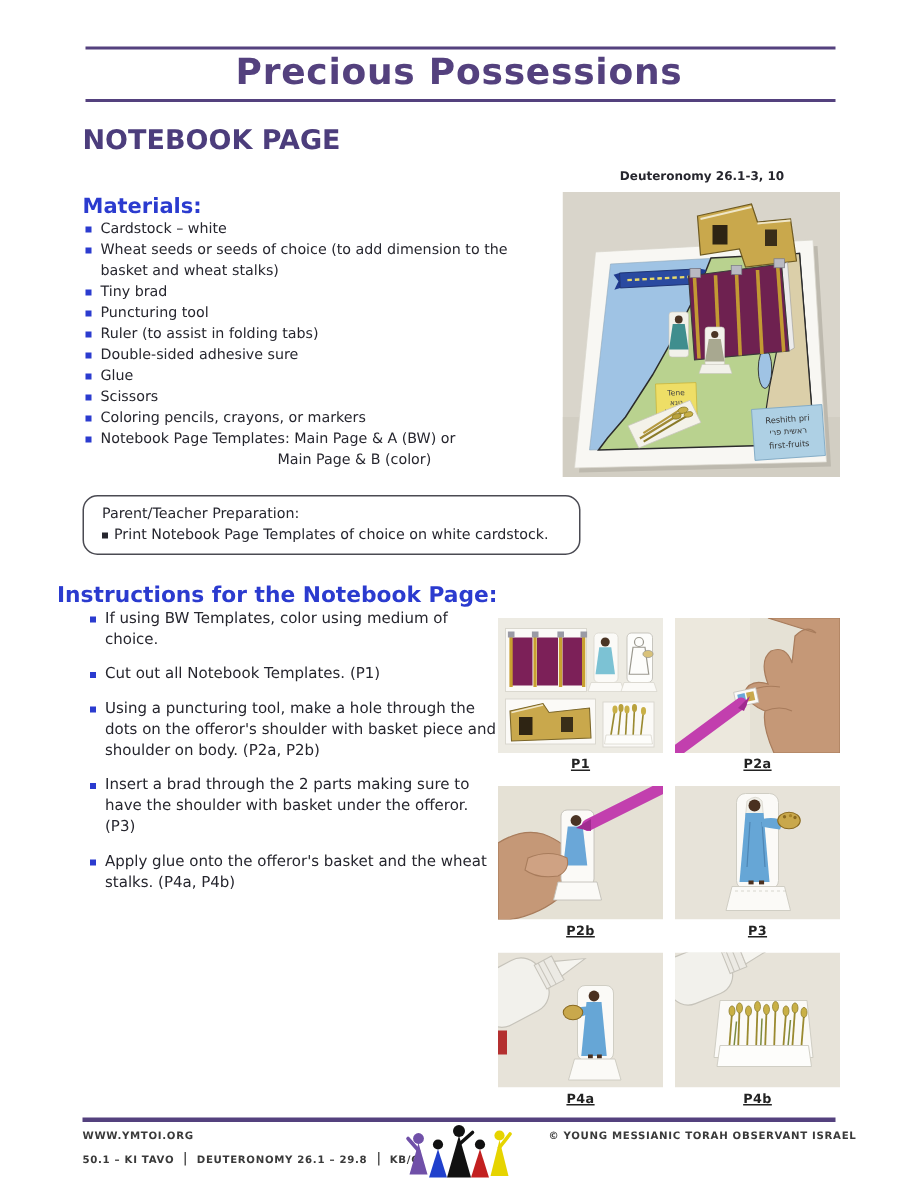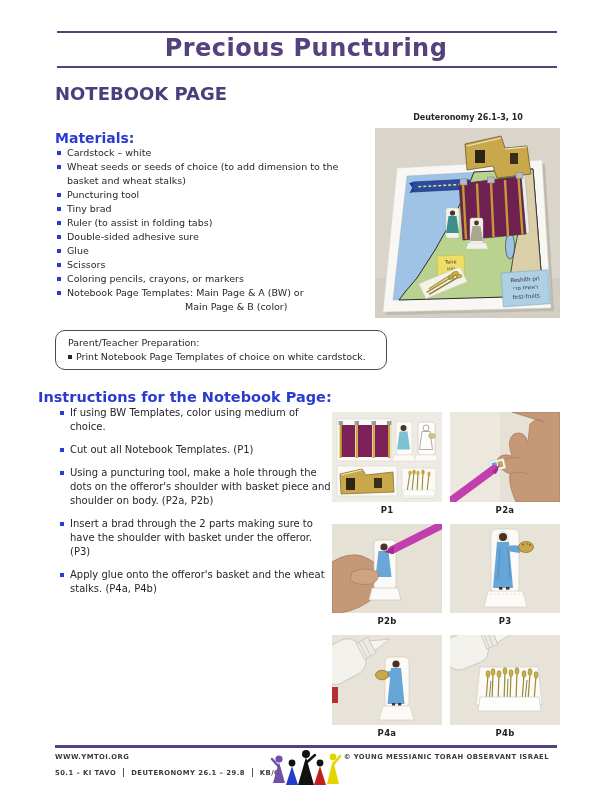--- a/index.html
+++ b/index.html
@@ -90,7 +90,7 @@
 <div class="page">
 
   <div class="rule" style="top:31px;"></div>
-  <div class="page-title">Precious Puncturing</div>
+  <div class="page-title">Precious Possessions</div>
   <div class="rule" style="top:66px;"></div>
 
   <div class="notebook-h">NOTEBOOK PAGE</div>

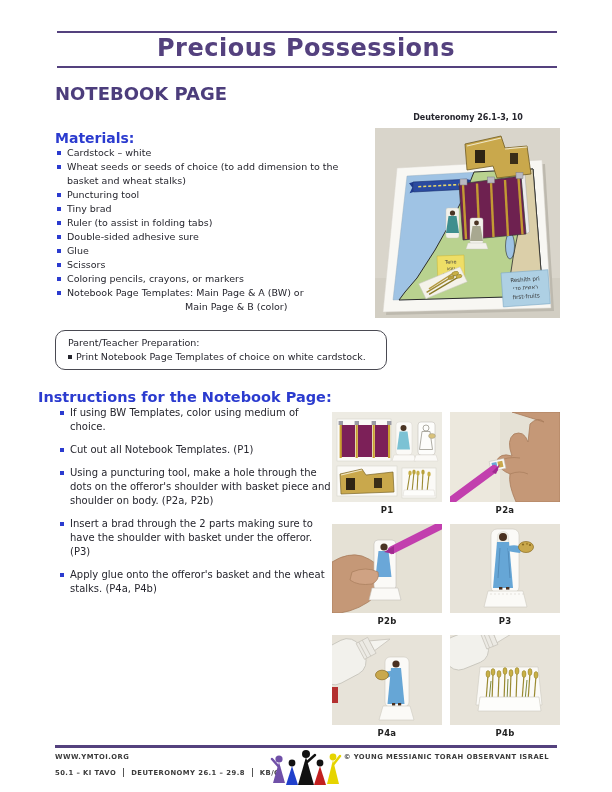--- a/index.html
+++ b/index.html
@@ -186,8 +186,8 @@
   <ul class="blist materials-list">
     <li><span>Cardstock – white</span></li>
     <li><span>Wheat seeds or seeds of choice (to add dimension to the basket and wheat stalks)</span></li>
+    <li><span>Tiny brad</span></li>
     <li><span>Puncturing tool</span></li>
-    <li><span>Tiny brad</span></li>
     <li><span>Ruler (to assist in folding tabs)</span></li>
     <li><span>Double-sided adhesive sure</span></li>
     <li><span>Glue</span></li>

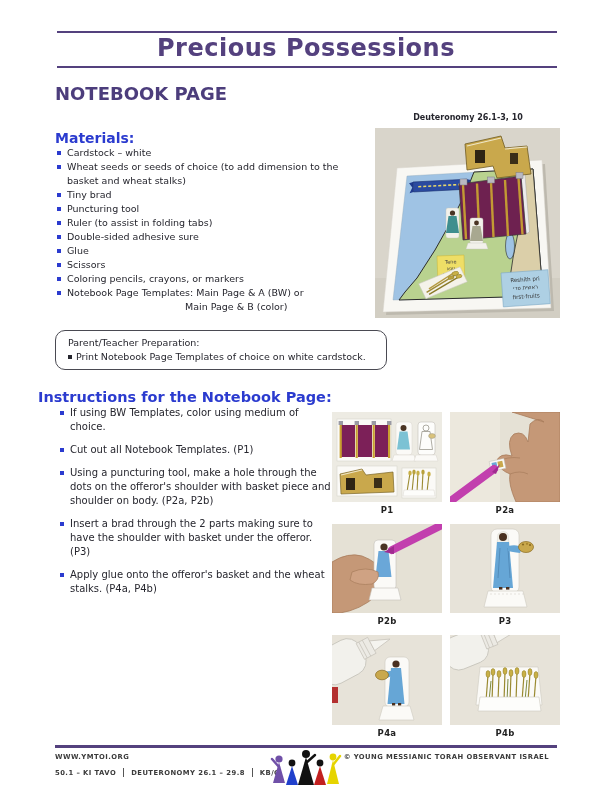--- a/index.html
+++ b/index.html
@@ -69,7 +69,7 @@
   figure.cell svg { display:block; }
   figure.cell figcaption {
     text-align:center; font-size:8.5px; font-weight:bold; color:#222;
-    margin-top:3px; letter-spacing:0.3px;
+    margin-top:3px; letter-spacing:0.3px;text-decoration:underline;
   }
 
   

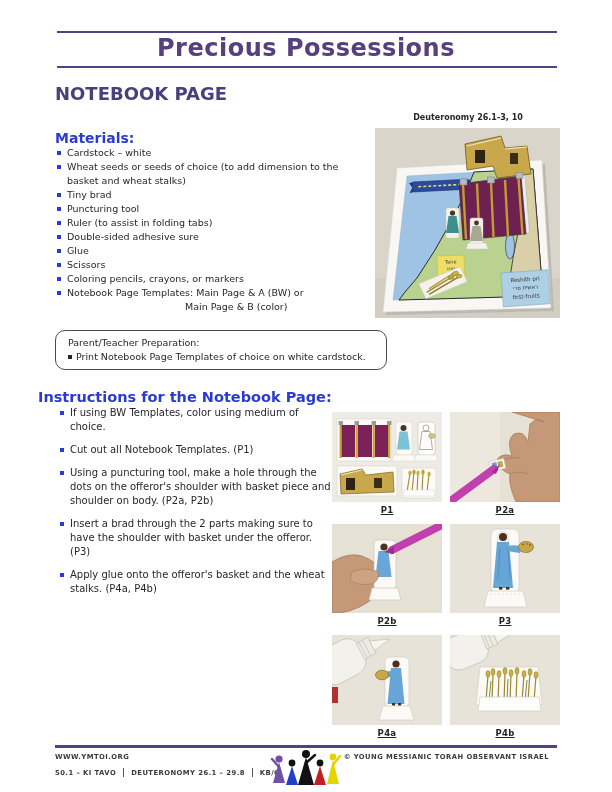--- a/index.html
+++ b/index.html
@@ -78,7 +78,7 @@
   .footer-left-1 { position:absolute; left:55px; top:753px; }
   .footer-left-2 { position:absolute; left:55px; top:768px; display:flex; align-items:center; }
   .fsep { display:inline-block; width:1px; height:9px; background:#555; margin:0 7px; }
-  .footer-right-1 { position:absolute; right:63px; top:753px; text-align:right; }
+  .footer-right-1 { position:absolute; right:41px; top:753px; text-align:right; }
   .footer-right-2 { position:absolute; right:55px; top:768px; text-align:left;margin-top:26px; }
   .footer-logo { position:absolute; left:270px; top:747px; width:72px; height:40px; }
 

